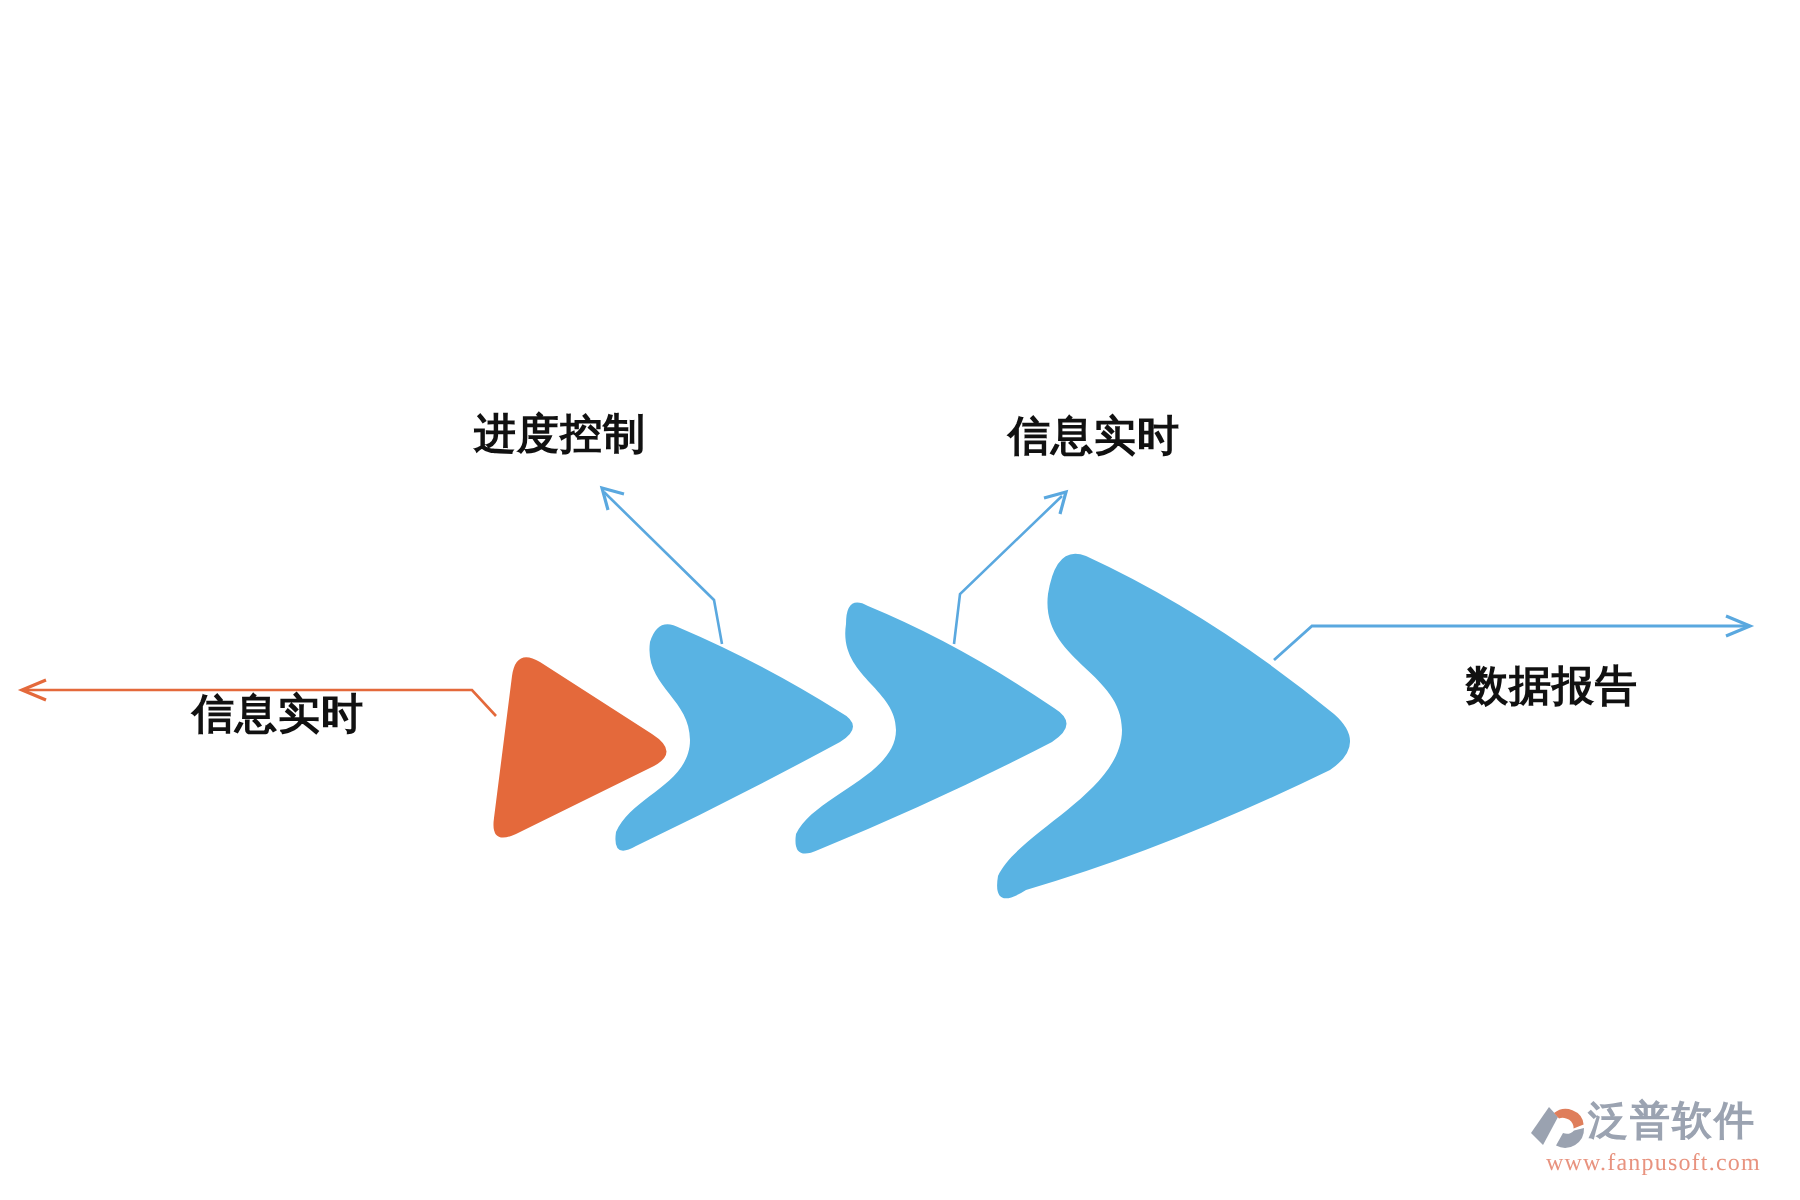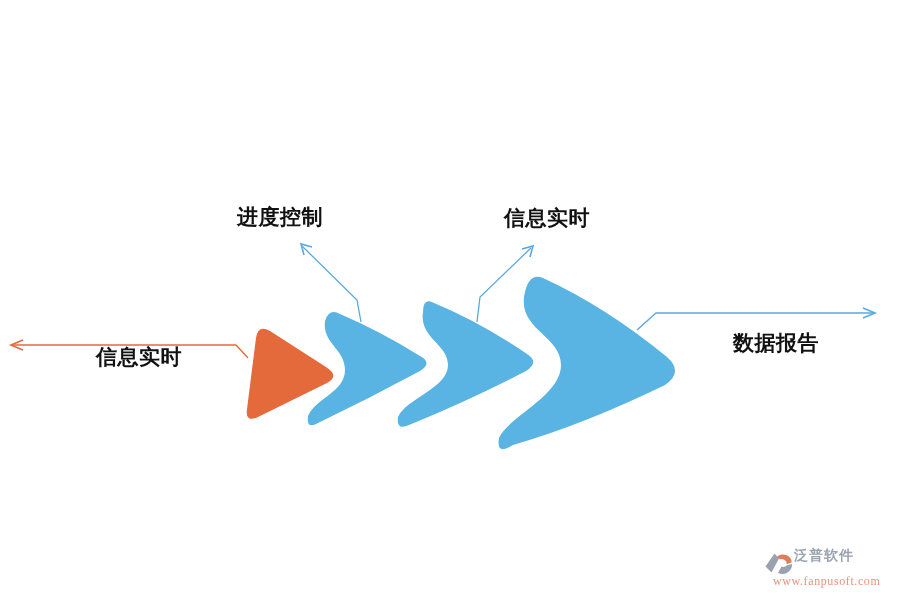--- a/index.html
+++ b/index.html
@@ -39,7 +39,7 @@
     position: absolute;
     left: 31px;
     top: 1px;
-    font-size: 14px;
+    font-size: 20px;
     font-weight: bold;
     color: #9BA3B1;
     letter-spacing: 1px;

